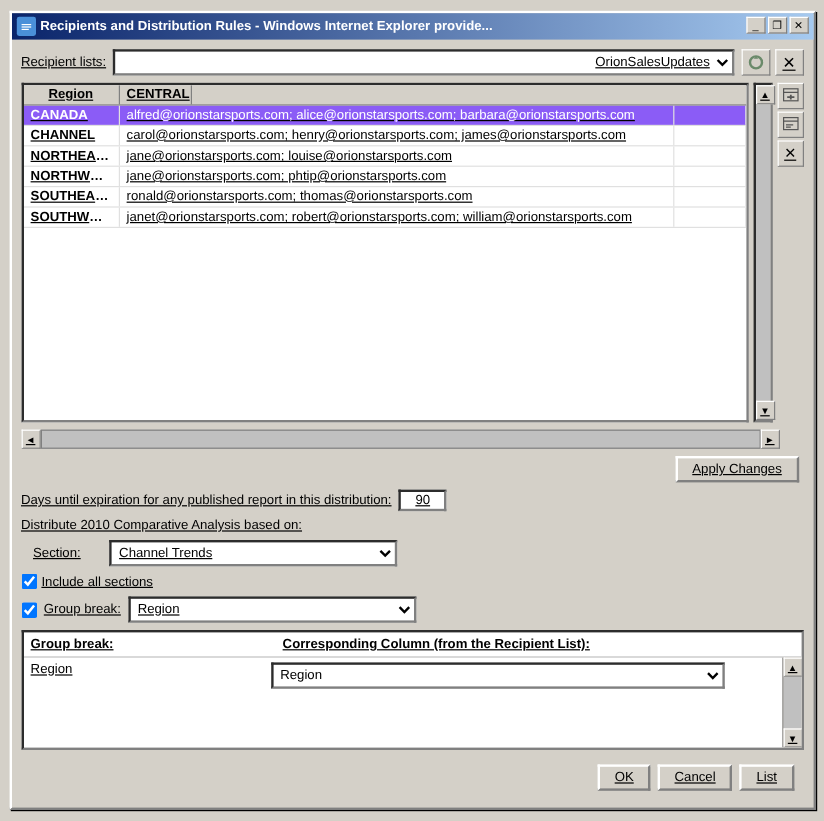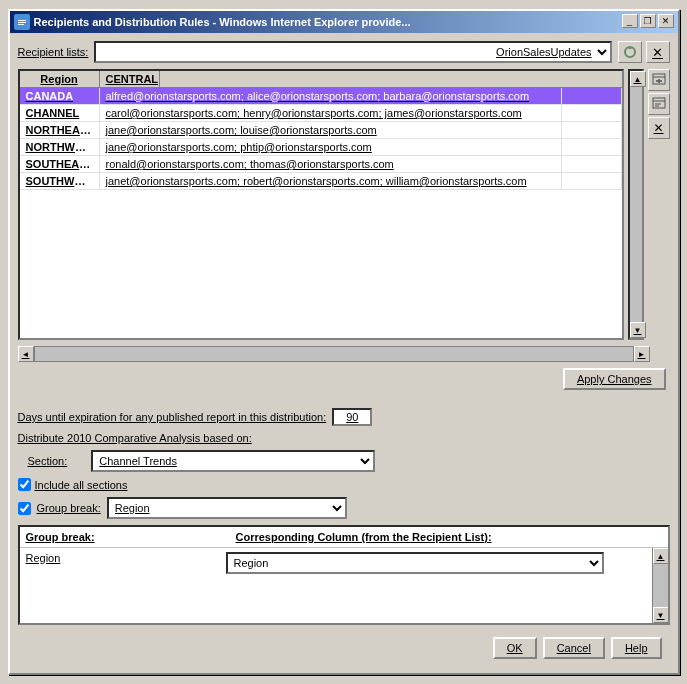--- a/index.html
+++ b/index.html
@@ -263,7 +263,6 @@
       display: flex;
       align-items: center;
       gap: 6px;
-      margin-top: 12px;
     }
 
     .expiry-input {

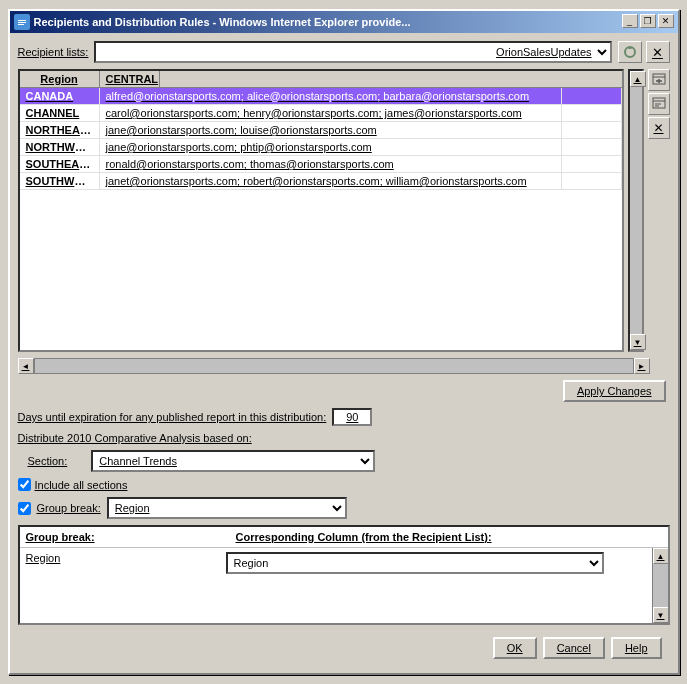--- a/index.html
+++ b/index.html
@@ -282,7 +282,7 @@
     }
 
     .section-dropdown {
-      width: 284px;
+      width: 240px;
     }
 
     .checkbox-row {

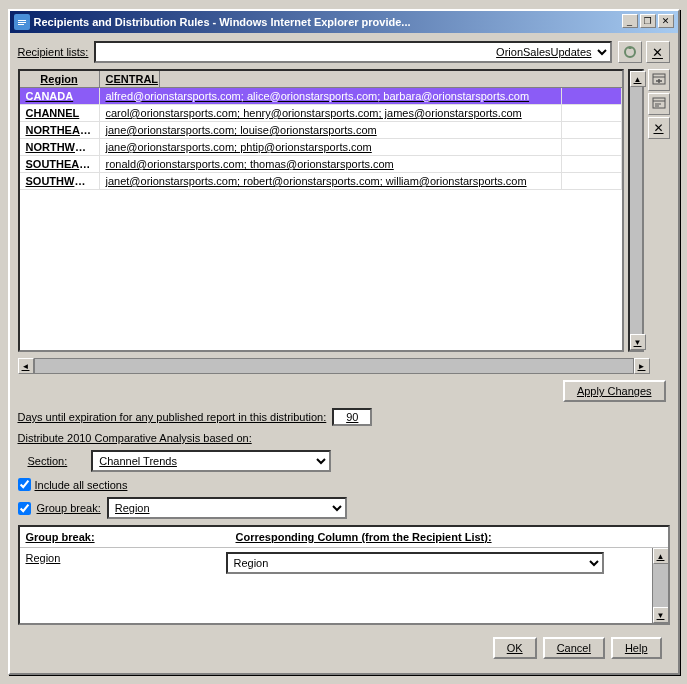--- a/index.html
+++ b/index.html
@@ -549,7 +549,7 @@
     <div class="dialog-footer">
       <button class="btn">OK</button>
       <button class="btn">Cancel</button>
-      <button class="btn">Help</button>
+      <button class="btn">List</button>
     </div>
 
   </div>

